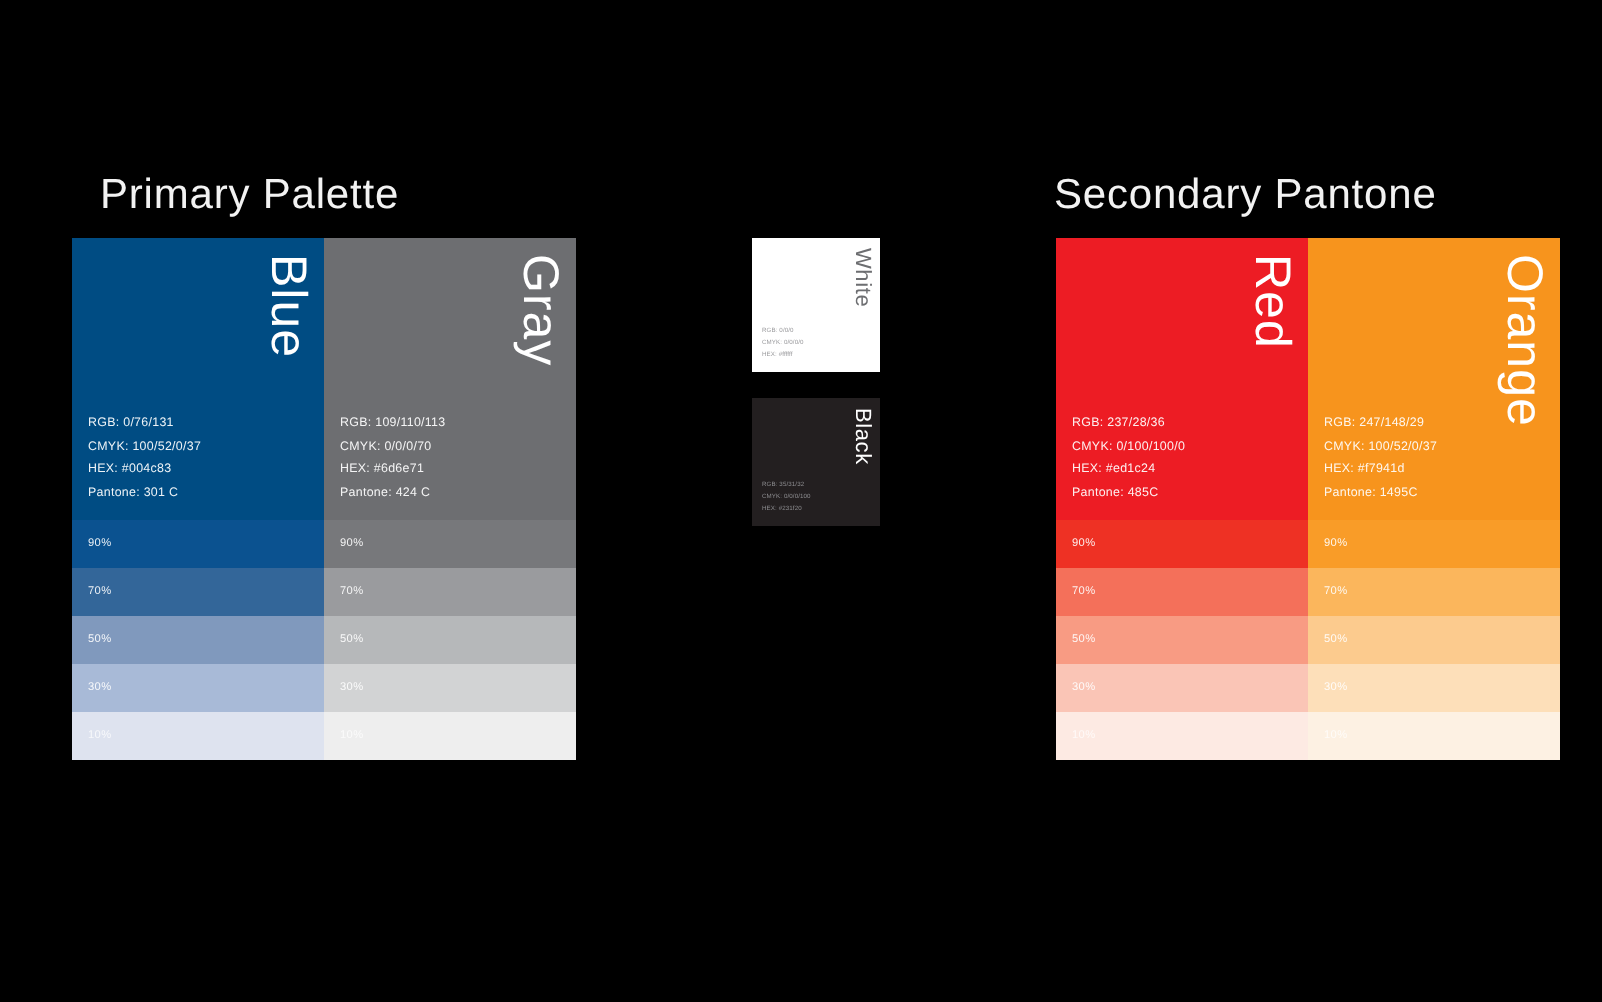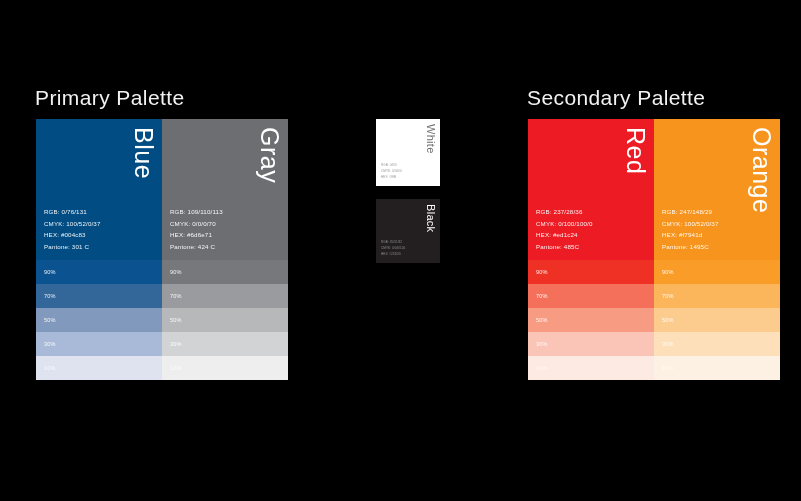--- a/index.html
+++ b/index.html
@@ -28,7 +28,7 @@
     color: #f2f2f2;
     white-space: nowrap;
   }
-  #primary-title  { left: 35px;  top: 86px; }
+  #primary-title  { left: 50px;  top: 86px; }
   #secondary-title{ left: 527px; top: 86px; }
 
   

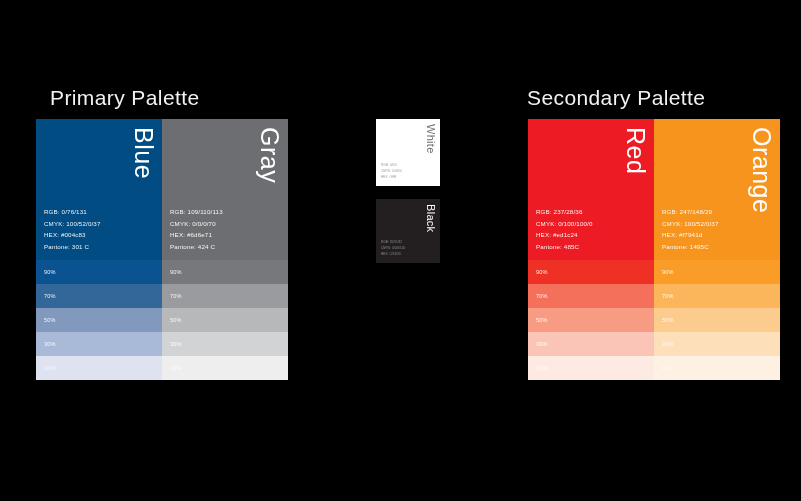--- a/index.html
+++ b/index.html
@@ -222,7 +222,7 @@
   </div>
 </div>
 
-<div class="section-title" id="secondary-title">Secondary Palette</div>
+<div class="section-title" id="secondary-title">Secondary Pantone</div>
 
 <div class="palette-group" id="secondary-group">
 

